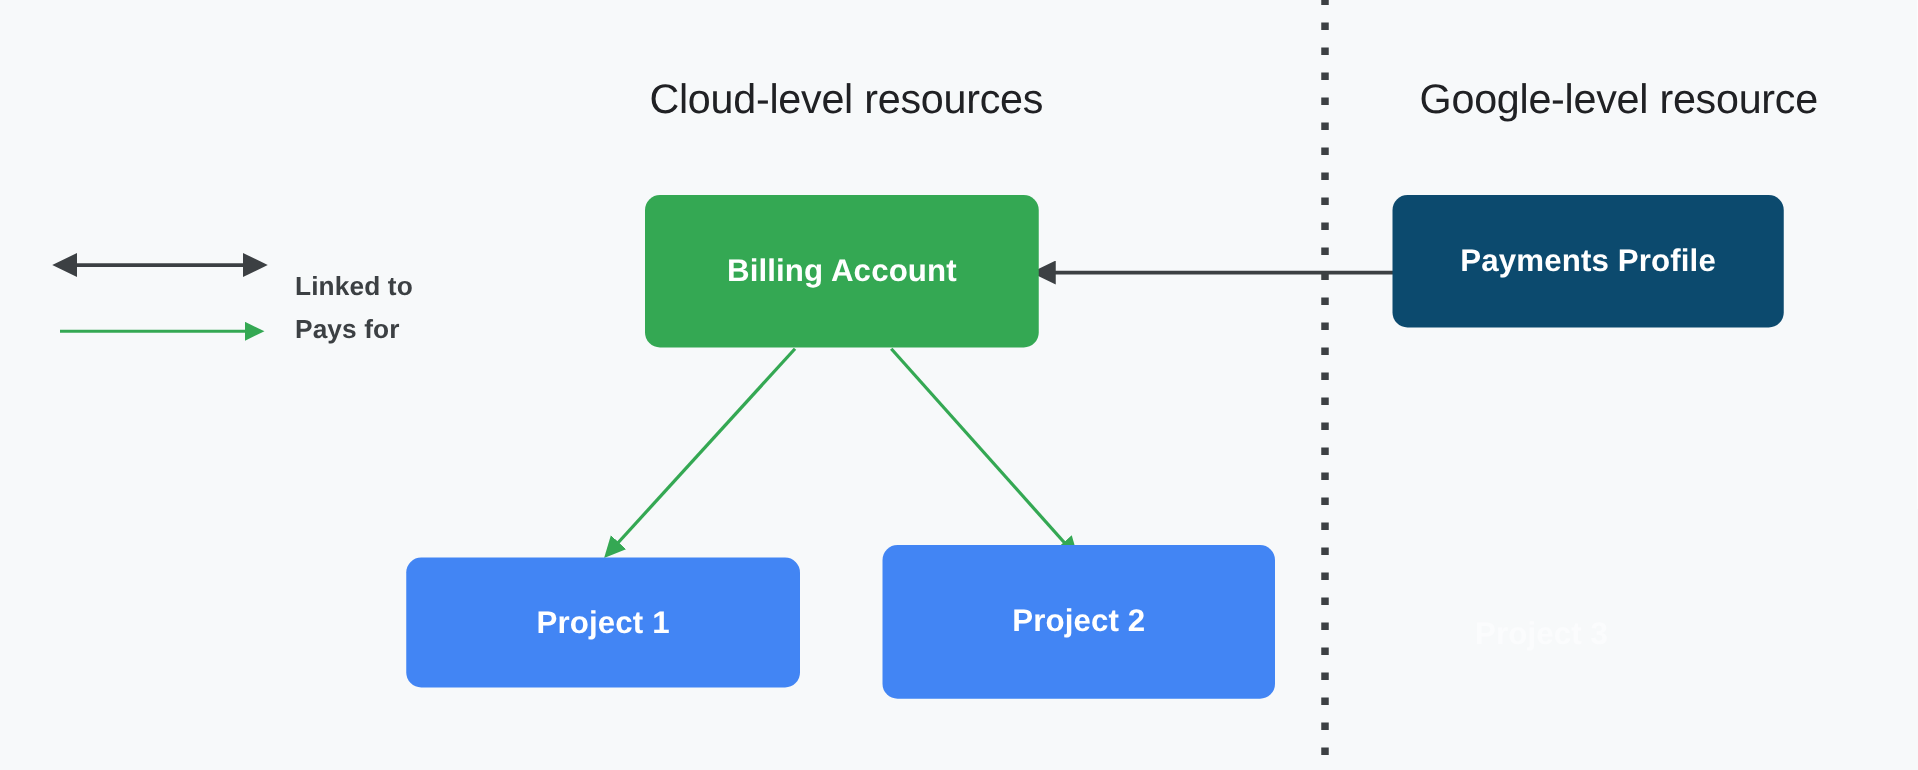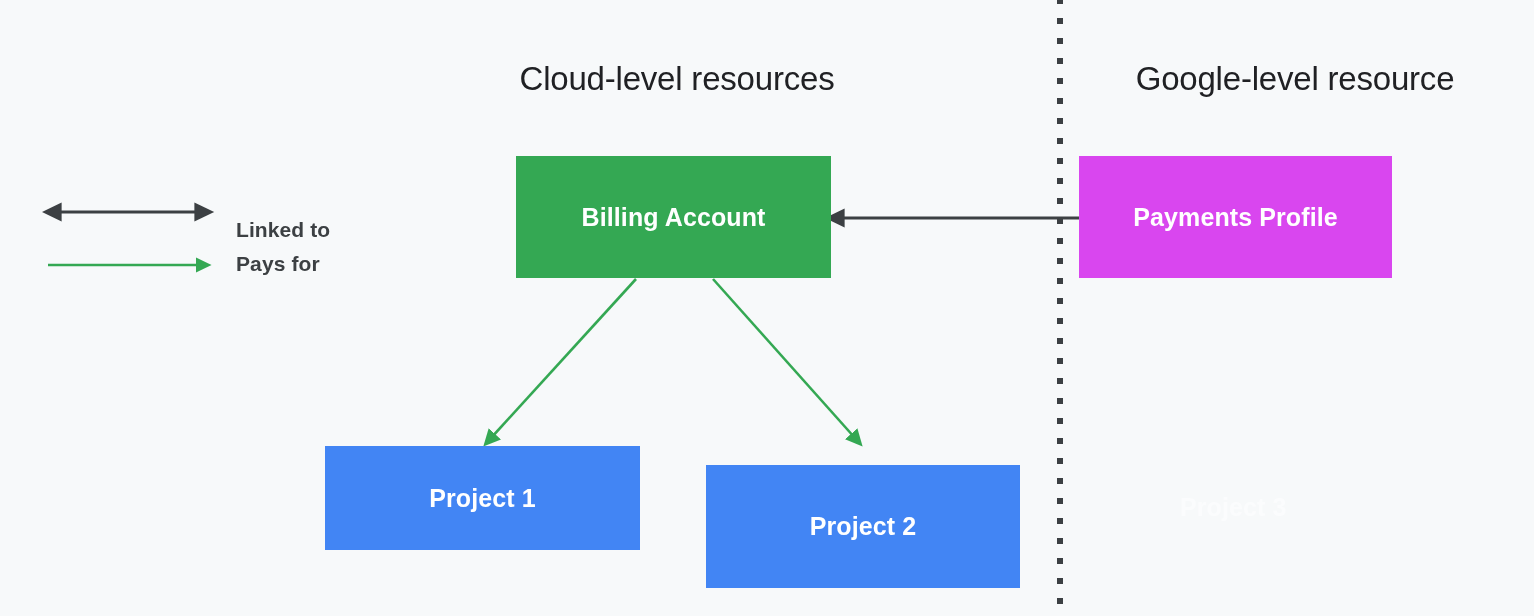--- a/index.html
+++ b/index.html
@@ -57,6 +57,7 @@
     letter-spacing: 0.1px;
     white-space: nowrap;
     box-sizing: border-box;
+    border-radius: 12px;
   }
   #box-billing  { left: 516px;  top: 156px; width: 315px; height: 122px; background: #34A853; }
   #box-payments { left: 1079px; top: 156px; width: 313px; height: 122px; background: #d946ef; }

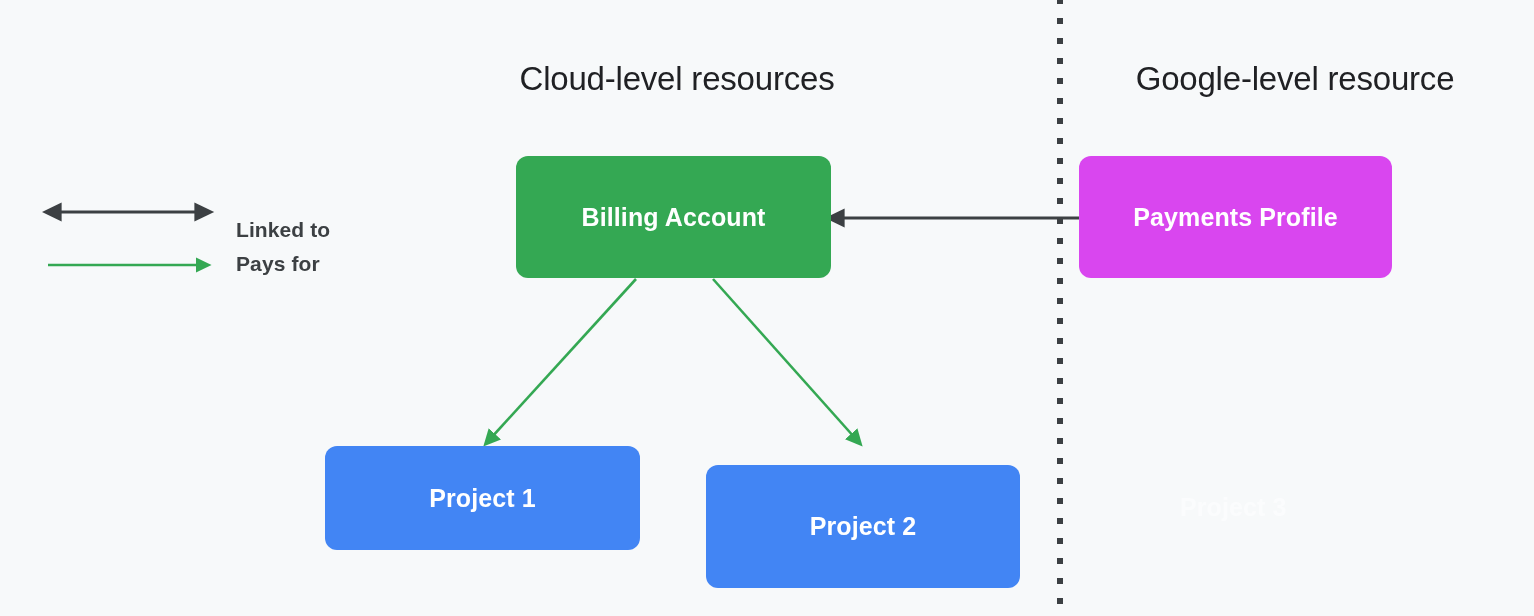--- a/index.html
+++ b/index.html
@@ -60,7 +60,7 @@
     border-radius: 12px;
   }
   #box-billing  { left: 516px;  top: 156px; width: 315px; height: 122px; background: #34A853; }
-  #box-payments { left: 1079px; top: 156px; width: 313px; height: 122px; background: #d946ef; }
+  #box-payments { left: 1114px; top: 156px; width: 313px; height: 106px; background: #0c4a6e; }
   #box-project1 { left: 325px;  top: 446px; width: 315px; height: 104px; background: #4285F4; }
   #box-project2 { left: 706px;  top: 465px; width: 314px; height: 123px; background: #4285F4; }
   #box-project3 {

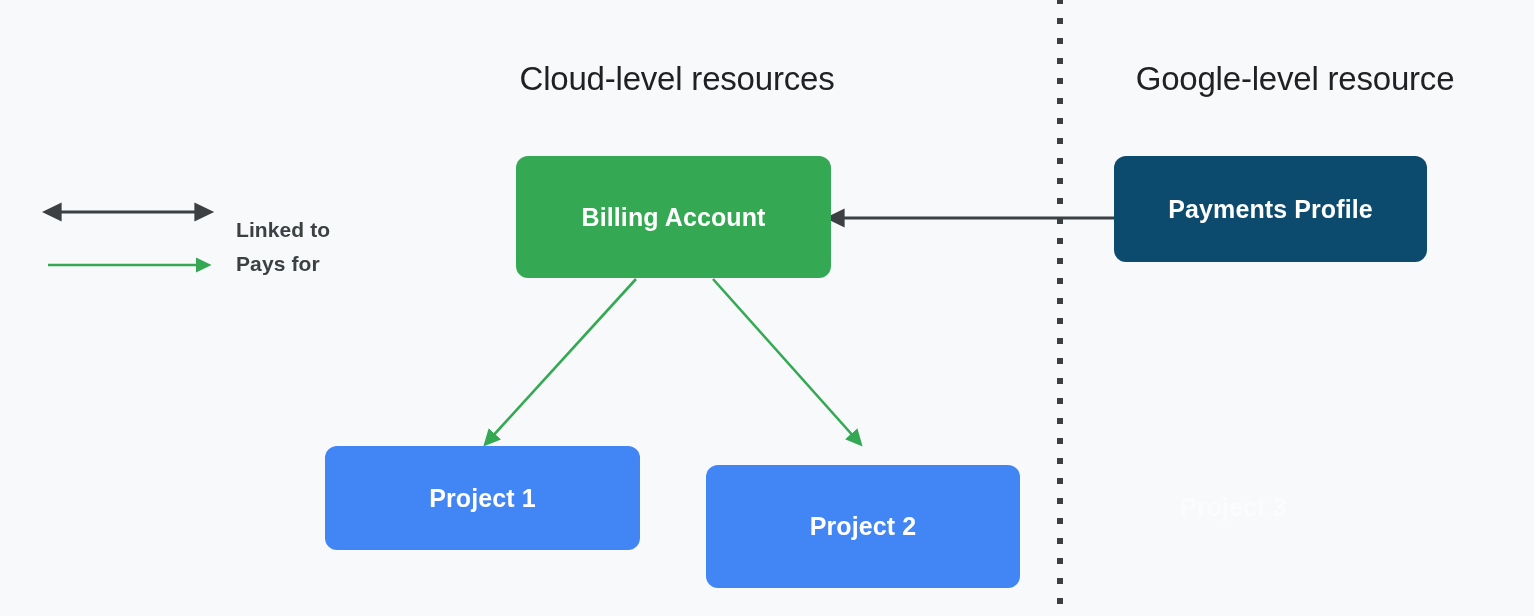--- a/index.html
+++ b/index.html
@@ -62,7 +62,7 @@
   #box-billing  { left: 516px;  top: 156px; width: 315px; height: 122px; background: #34A853; }
   #box-payments { left: 1114px; top: 156px; width: 313px; height: 106px; background: #0c4a6e; }
   #box-project1 { left: 325px;  top: 446px; width: 315px; height: 104px; background: #4285F4; }
-  #box-project2 { left: 706px;  top: 465px; width: 314px; height: 123px; background: #4285F4; }
+  #box-project2 { left: 706px;  top: 436px; width: 314px; height: 123px; background: #4285F4; }
   #box-project3 {
     left: 1146px; top: 446px; width: 198px; height: 123px;
     background: transparent; color: #FBFCFD;

